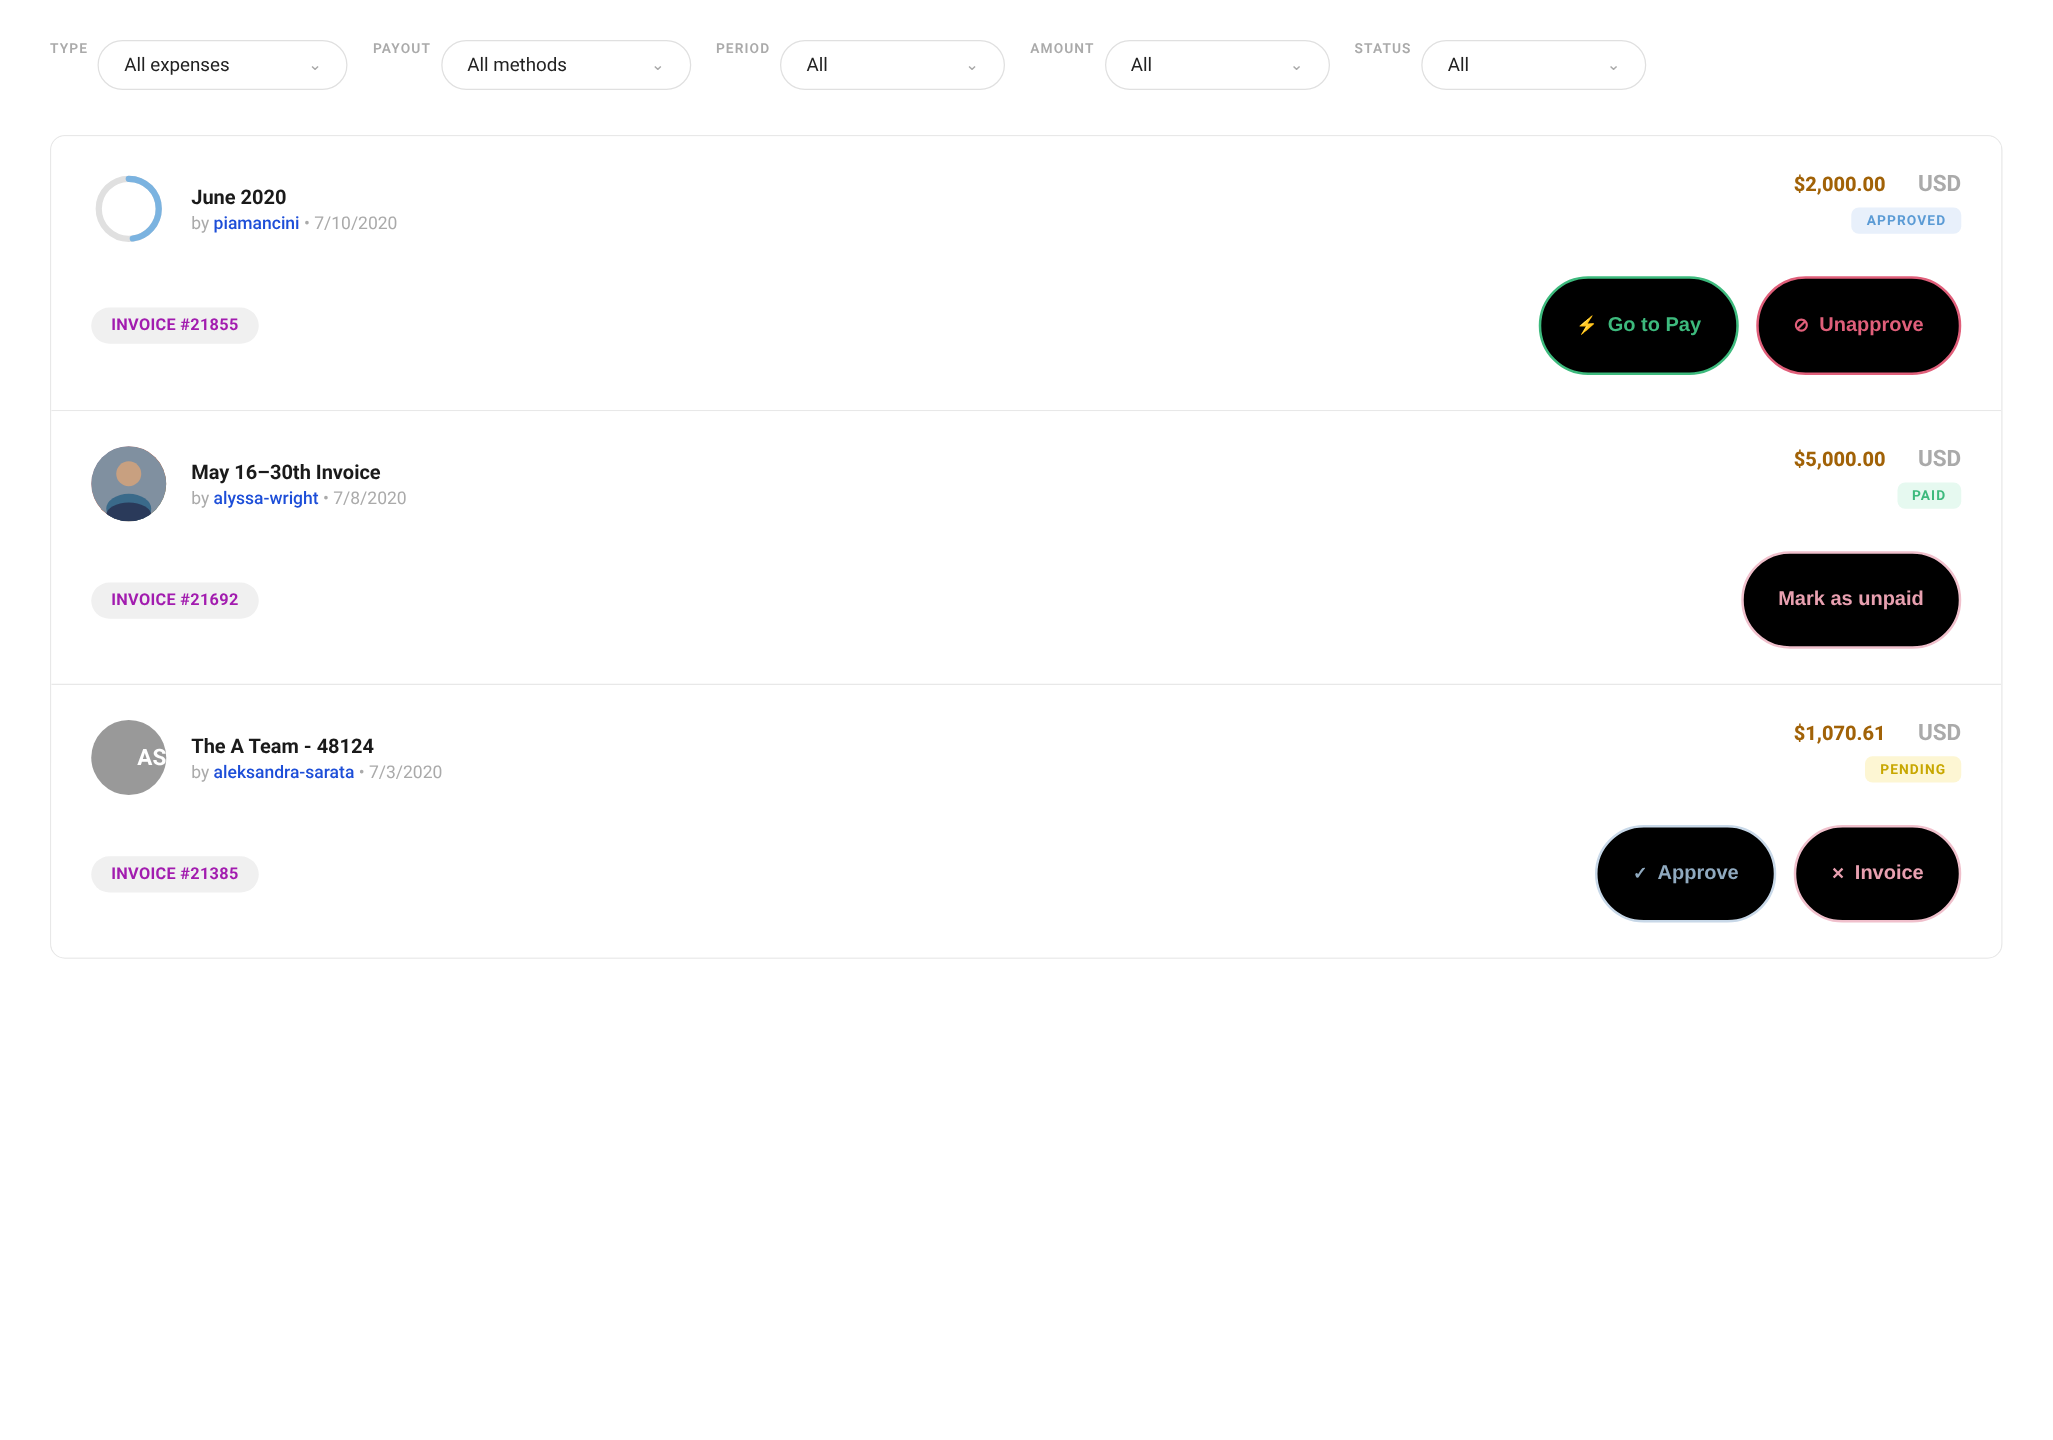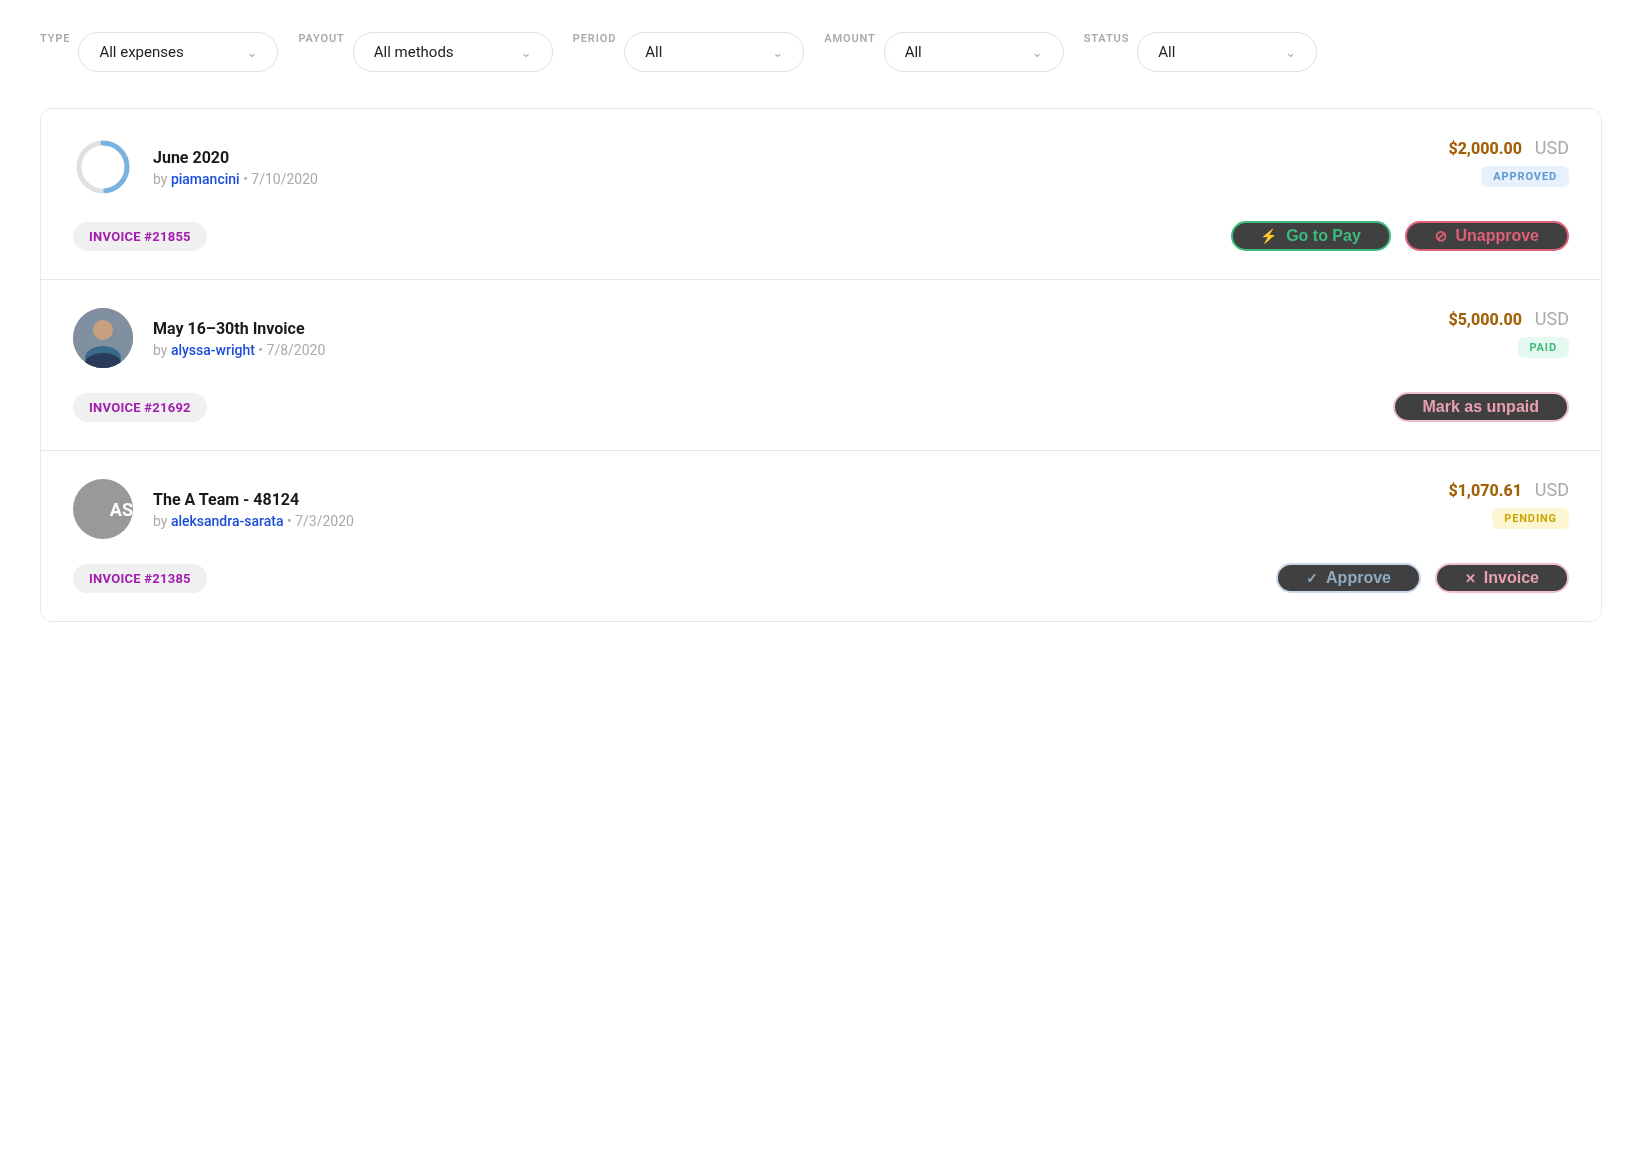--- a/index.html
+++ b/index.html
@@ -126,9 +126,9 @@
     }
     .amount-currency {
       font-size: 18px;
-      font-weight: 400;
+      font-weight: 700;
       color: #aaa;
-      margin-left: 9px;
+      margin-left: 22px;
     }
     .status-badge {
       display: inline-block;

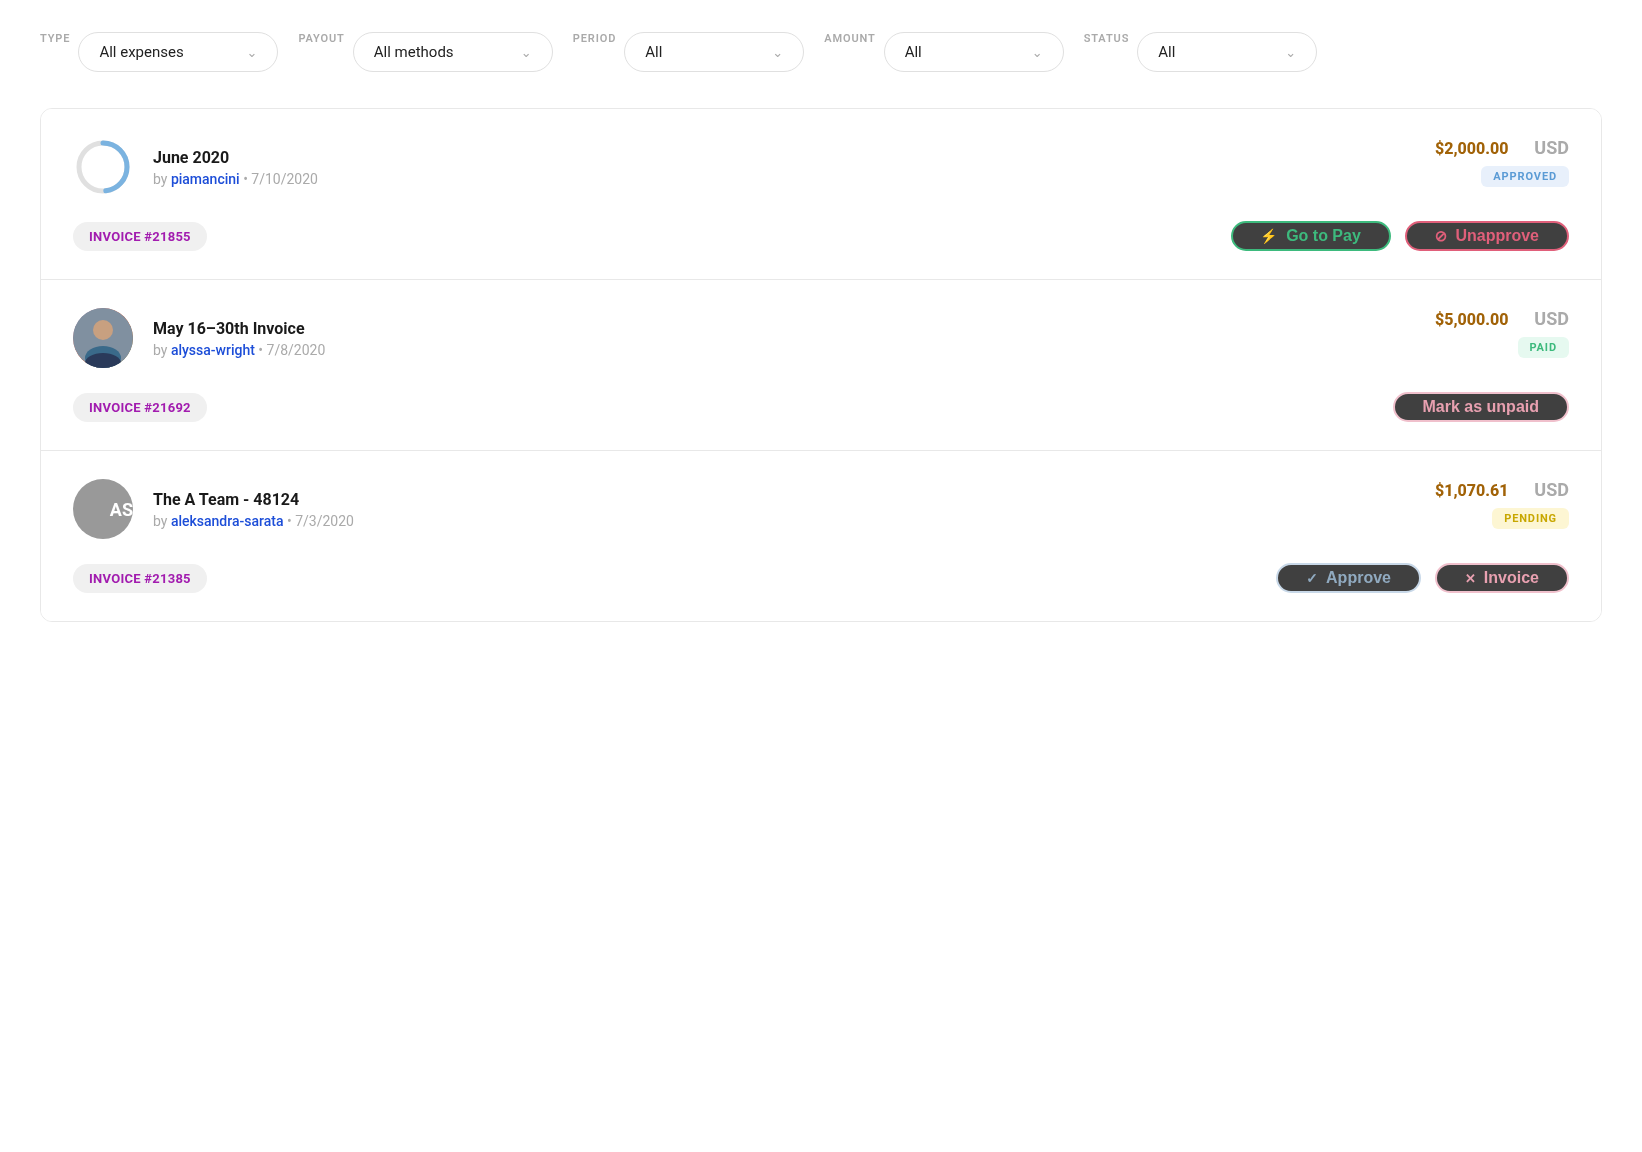--- a/index.html
+++ b/index.html
@@ -173,7 +173,7 @@
     }
     .btn {
       border-radius: 50px;
-      padding: 4px 28px;
+      padding: 28px 28px;
       font-size: 16px;
       font-weight: 600;
       cursor: pointer;
@@ -181,7 +181,7 @@
       align-items: center;
       gap: 8px;
       border: 2px solid;
-      background: #404040;
+      background: #000000;
       transition: opacity 0.15s;
     }
     .btn-go-to-pay {

